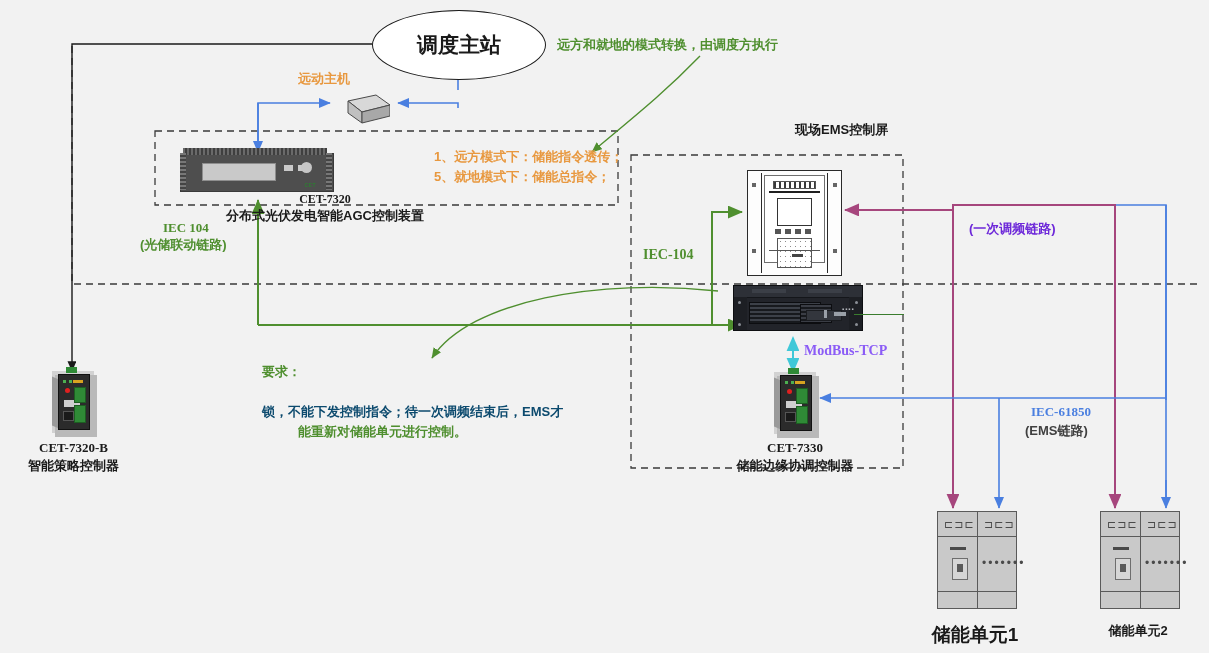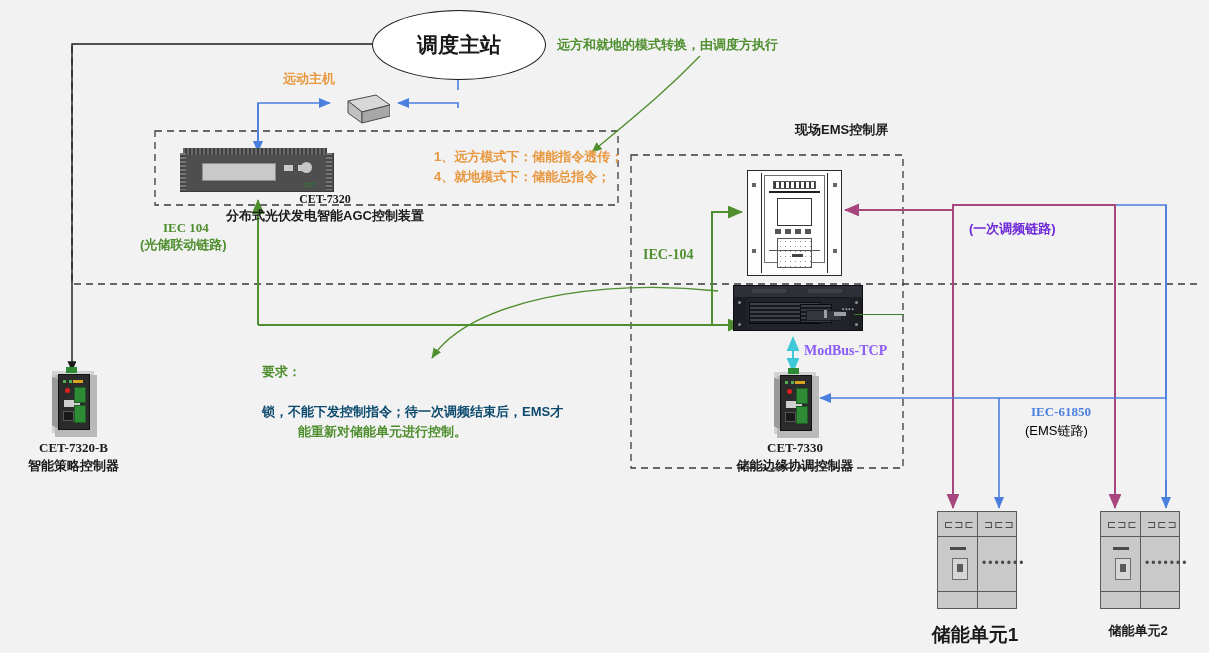--- a/index.html
+++ b/index.html
@@ -174,7 +174,7 @@
     <span>调度主站</span>
   </div>
 
-  <div class="lbl" style="left:283px;top:70px;font-size:13px;font-weight:bold;color:#e8983f;">远动主机</div>
+  <div class="lbl" style="left:298px;top:70px;font-size:13px;font-weight:bold;color:#e8983f;">远动主机</div>
 
   <svg class="rtu" style="left:334px;top:93px;" viewBox="0 0 56 34">
     <polygon points="14,8 42,2 56,12 28,19" fill="#d8d8d8" stroke="#4a4a4a" stroke-width="1"></polygon>

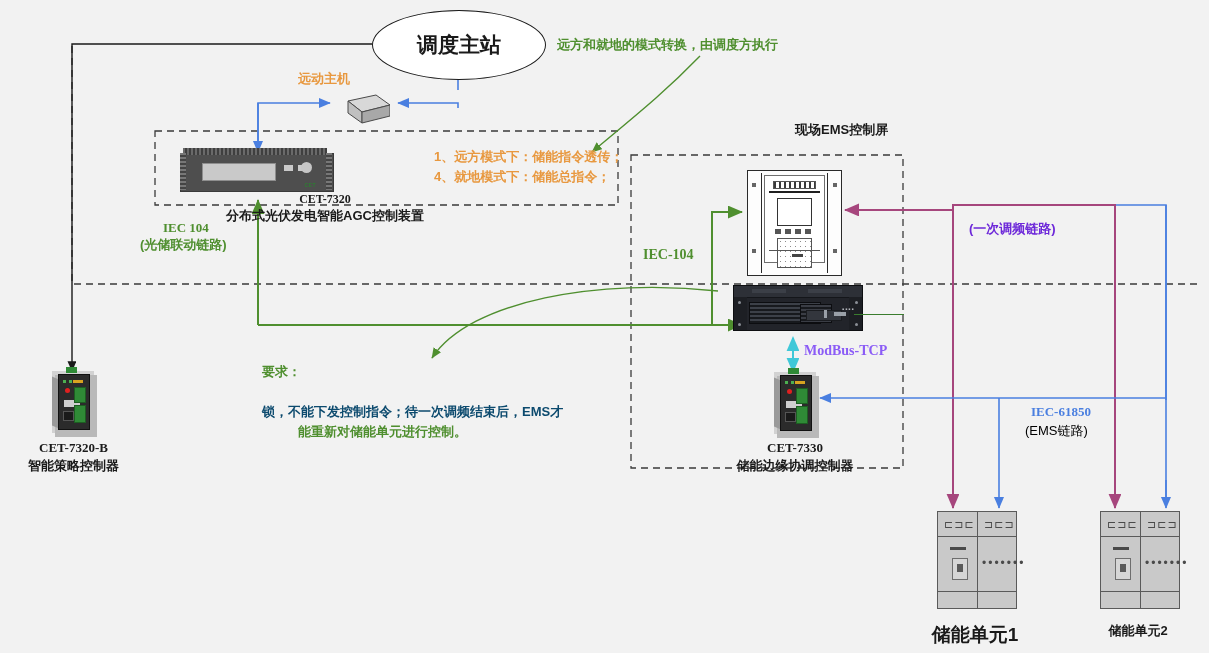--- a/index.html
+++ b/index.html
@@ -198,7 +198,7 @@
   <div class="cap" style="left:175px;top:207px;width:300px;font-size:13px;">分布式光伏发电智能AGC控制装置</div>
 
   <div class="lbl" style="left:434px;top:148px;font-size:13px;font-weight:bold;color:#e8983f;">1、远方模式下：储能指令透传；</div>
-  <div class="lbl" style="left:434px;top:168px;font-size:13px;font-weight:bold;color:#e8983f;">4、就地模式下：储能总指令；</div>
+  <div class="lbl" style="left:434px;top:168px;font-size:13px;font-weight:bold;color:#e8983f;">5、就地模式下：储能总指令；</div>
 
   <div class="lbl" style="left:557px;top:36px;font-size:13px;font-weight:bold;color:#4f8f2f;">远方和就地的模式转换，由调度方执行</div>
 

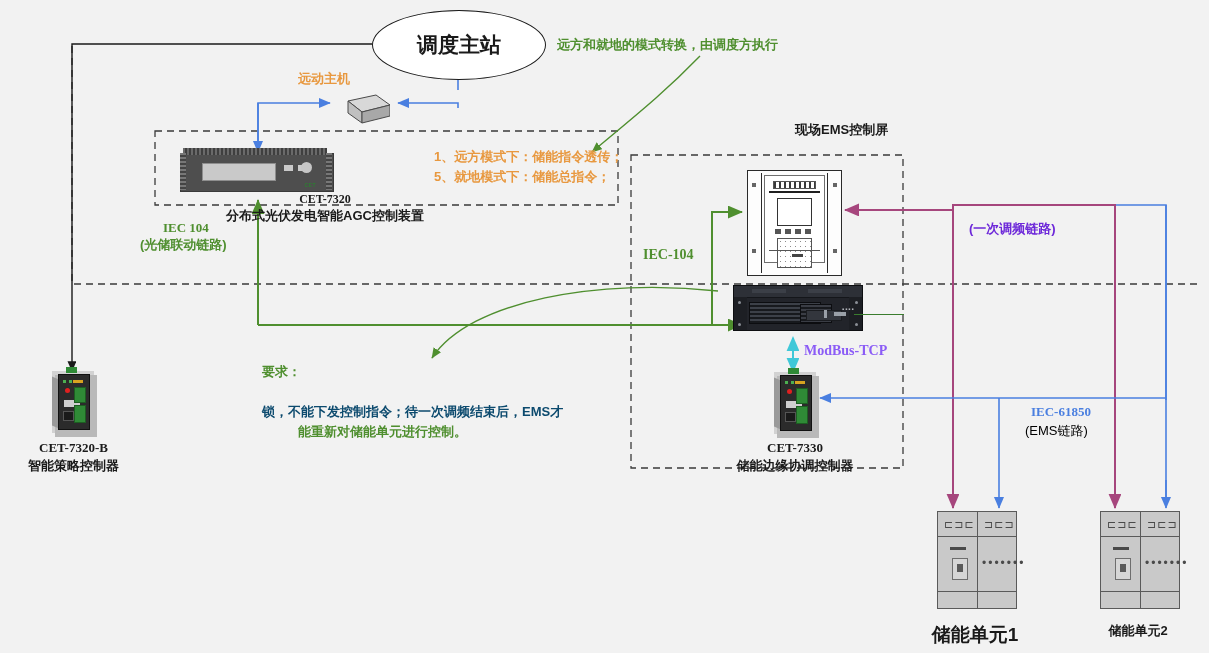--- a/index.html
+++ b/index.html
@@ -292,7 +292,7 @@
   <div class="lbl" style="left:969px;top:220px;font-size:13px;font-weight:bold;color:#6d28d9;">(一次调频链路)</div>
 
   <div class="lbl serif" style="left:1031px;top:403px;font-size:13px;font-weight:bold;color:#4a7fe0;">IEC-61850</div>
-  <div class="lbl" style="left:1025px;top:422px;font-size:13px;font-weight:normal;color:#000000;text-align:center;">(EMS链路)</div>
+  <div class="lbl" style="left:1025px;top:422px;font-size:13px;font-weight:bold;color:#404040;text-align:center;">(EMS链路)</div>
 
   <div class="cab" style="left:937px;top:511px;width:78px;height:96px;">
     <div class="mid"></div>

